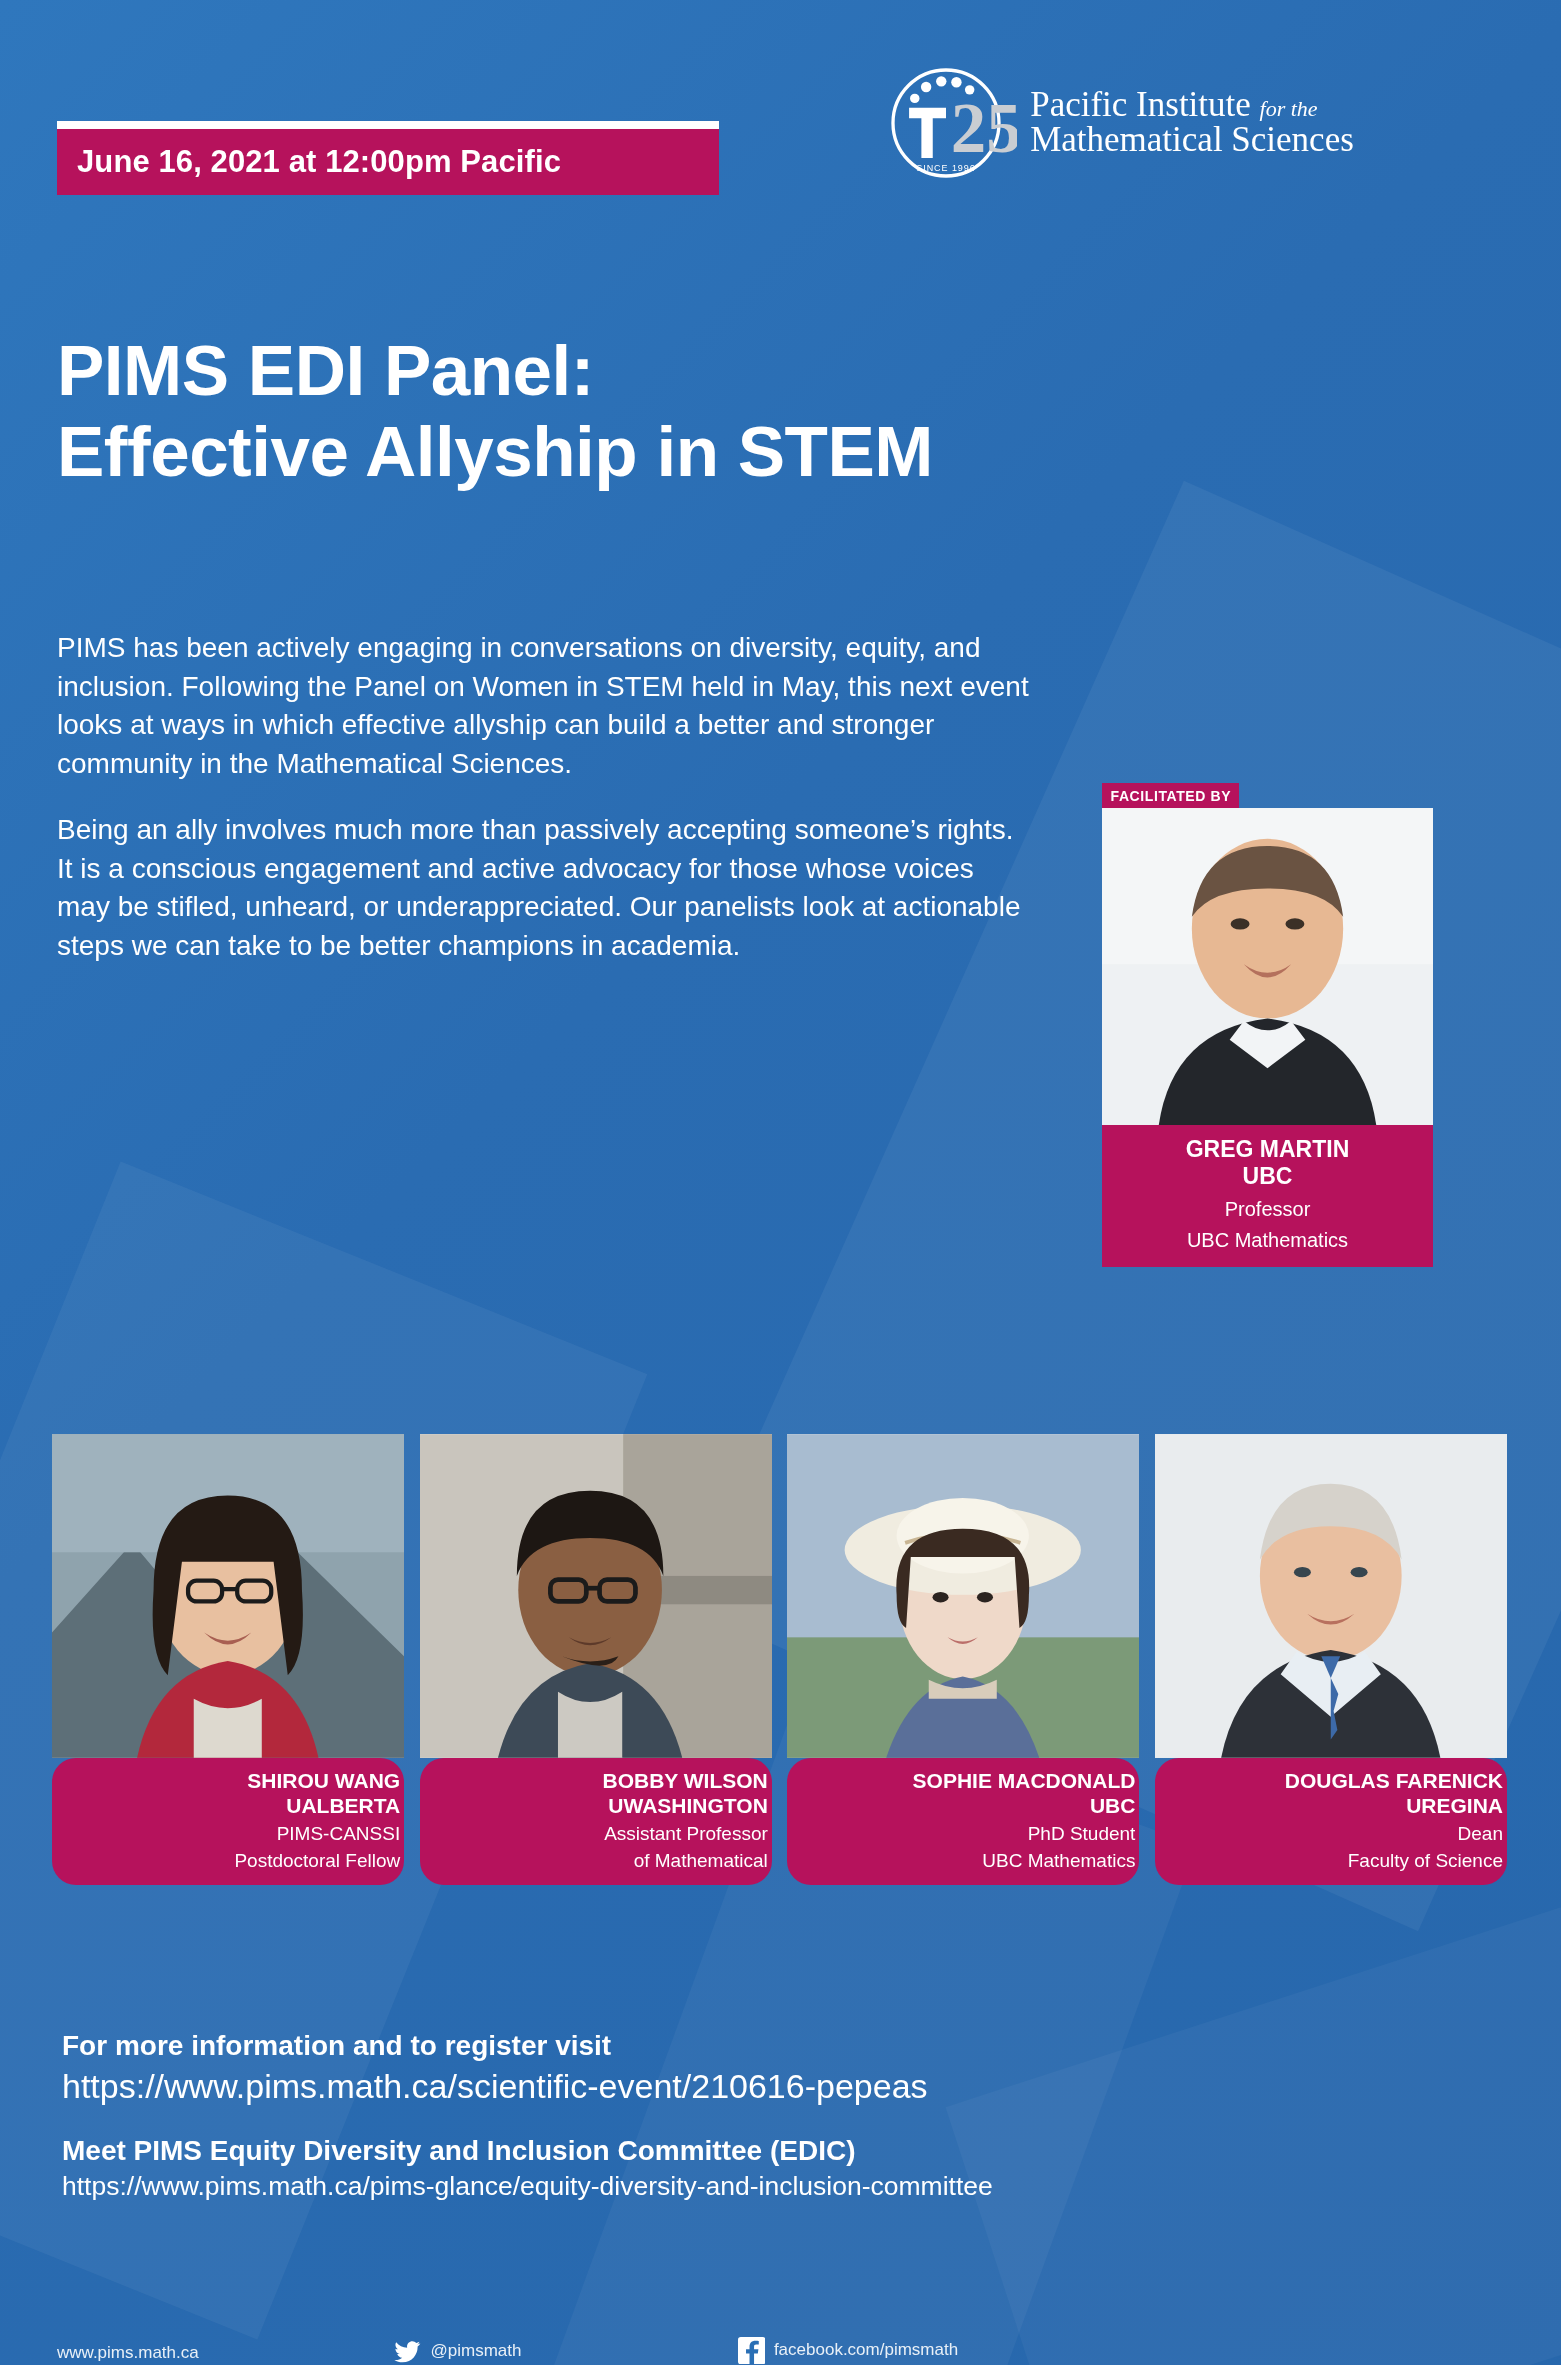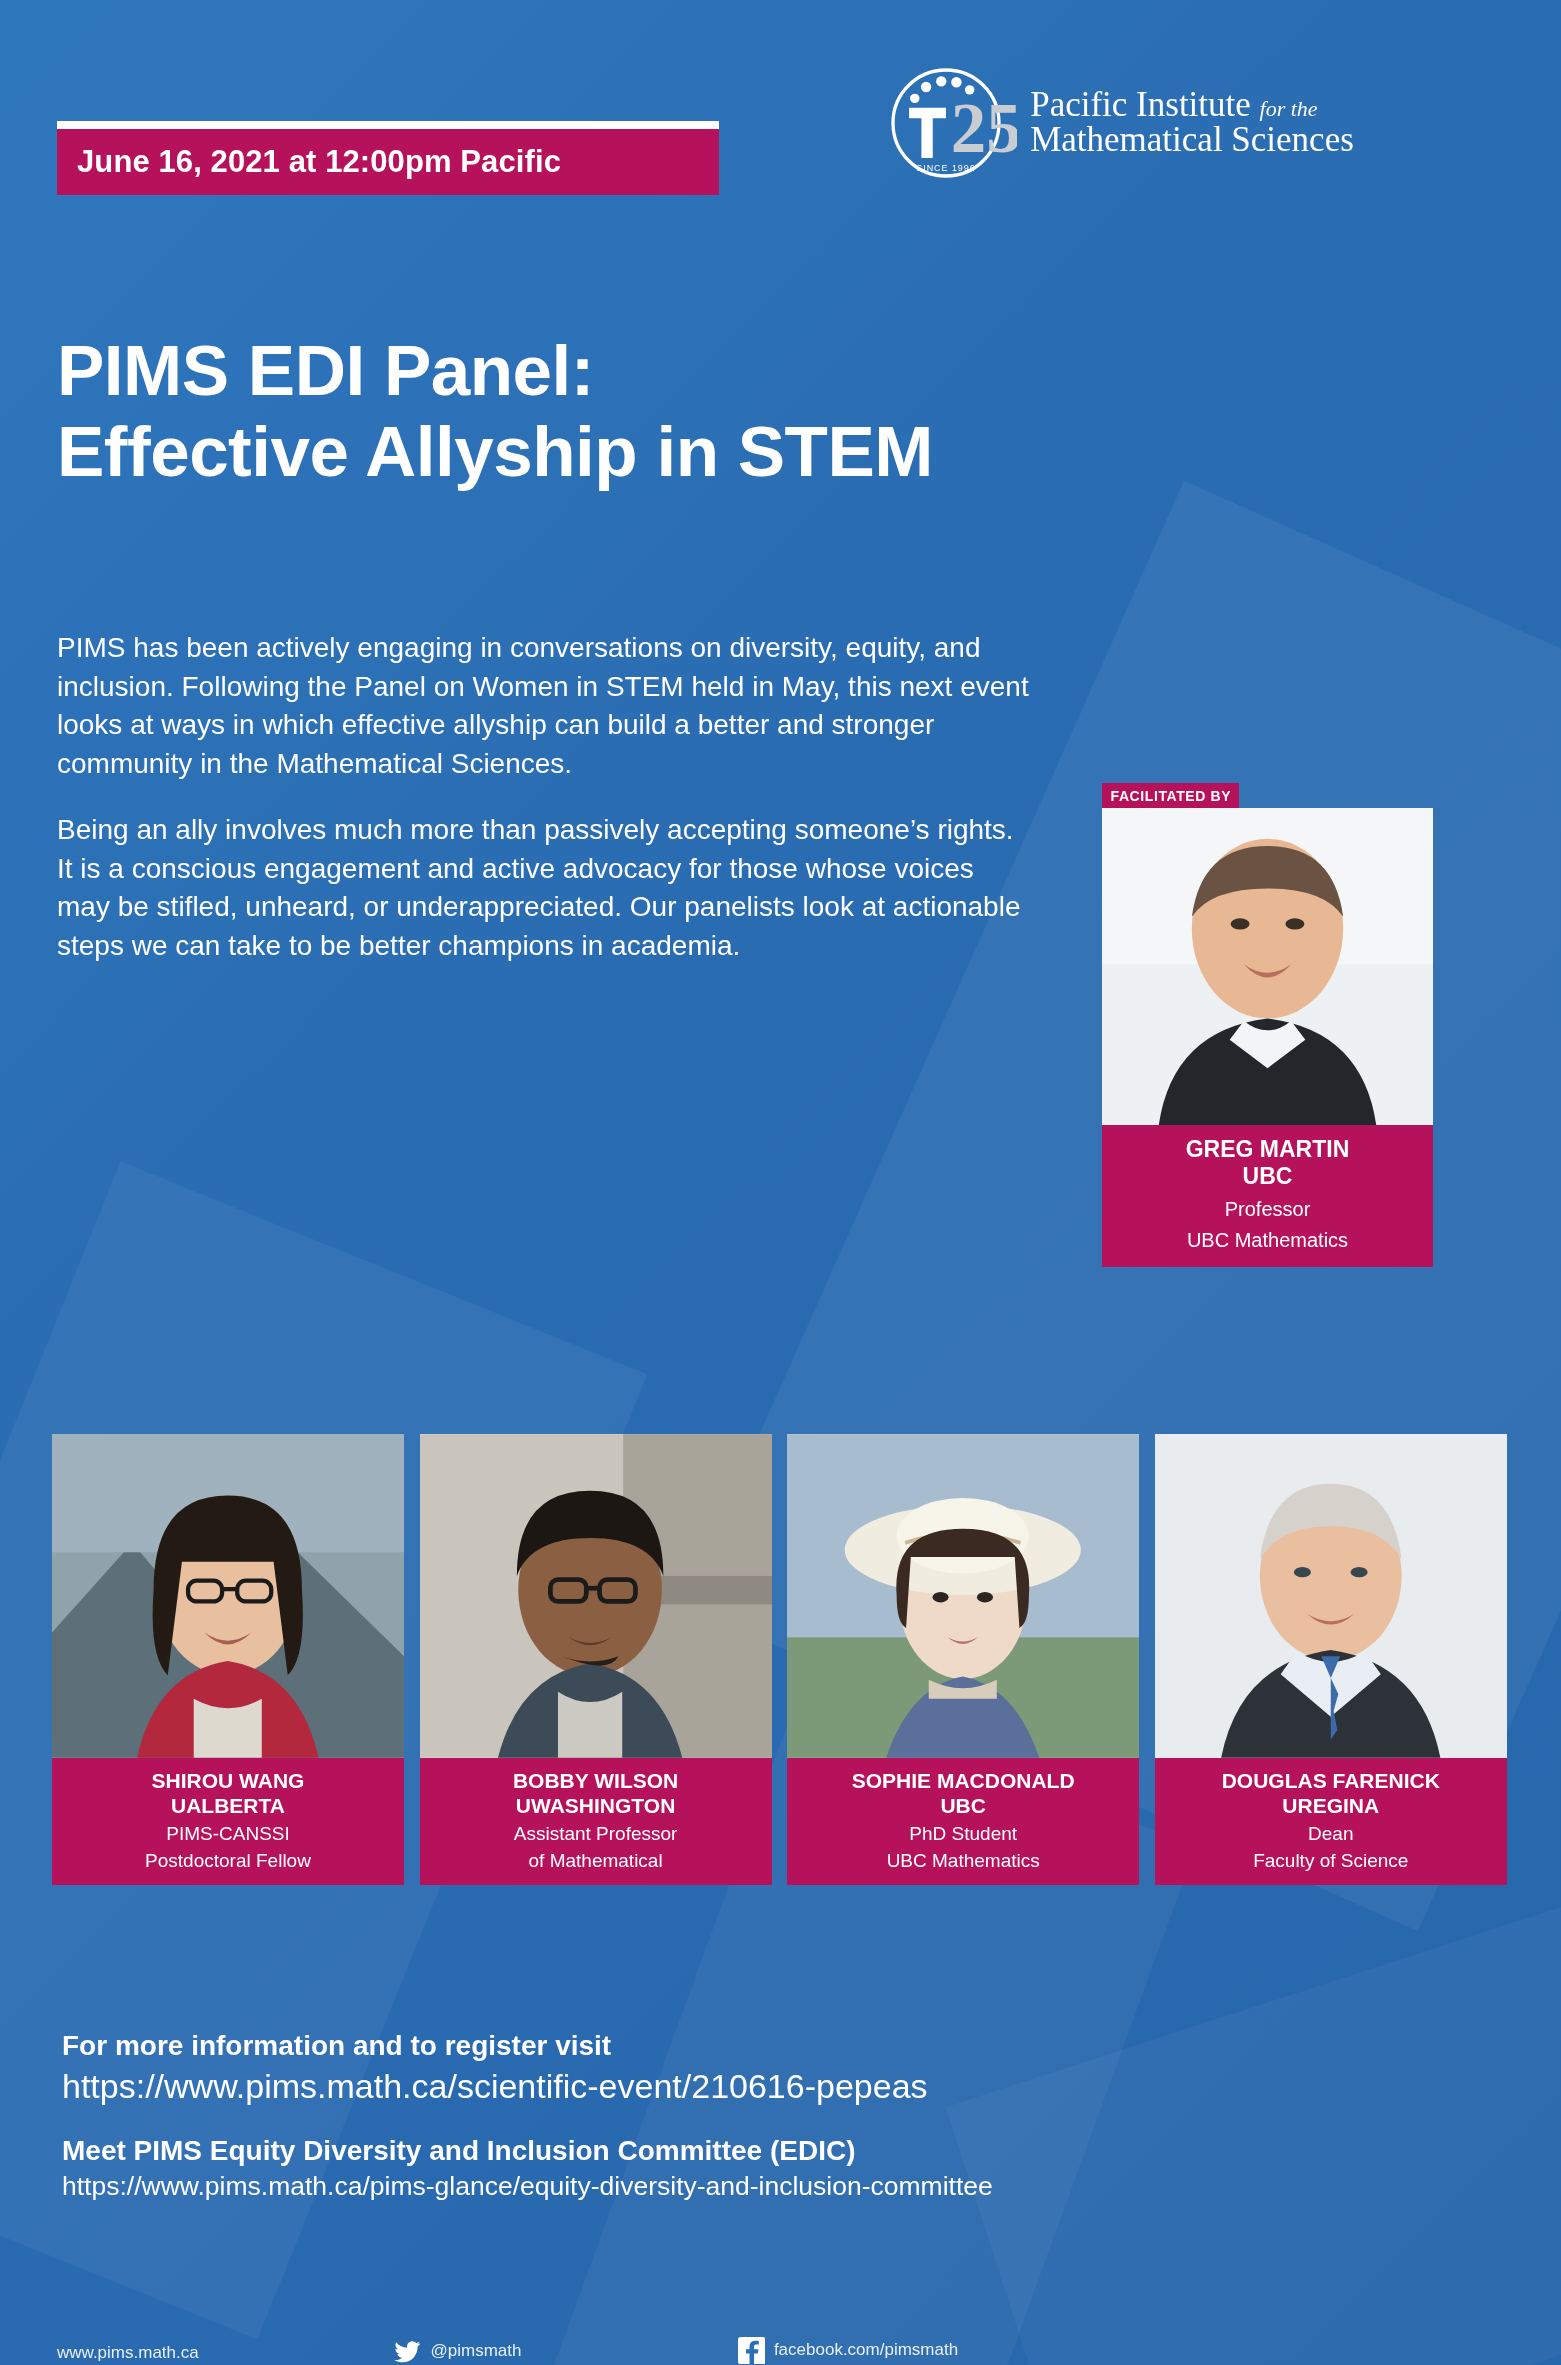--- a/index.html
+++ b/index.html
@@ -70,7 +70,7 @@
   .panel-row { position: absolute; top: 1434px; left: 52px; width: 1467px; display: flex; gap: 15.6px; }
   .panelist { width: 352px; }
   .p-photo { width: 352px; height: 324px; overflow: hidden; background: #dfe6ea; }
-  .p-caption { background: #b6125c; color: #ffffff; text-align: center; padding: 9.5px 3.8px 12.3px 3.8px; }
+  .p-caption { background: #b6125c; color: #ffffff; text-align: right; padding: 9.5px 3.8px 12.3px 3.8px; border-radius: 24px; }
   .p-name { font-size: 21px; font-weight: bold; line-height: 1.2; }
   .p-sub { font-size: 19px; line-height: 1.25; margin-top: 3.8px; }
 

